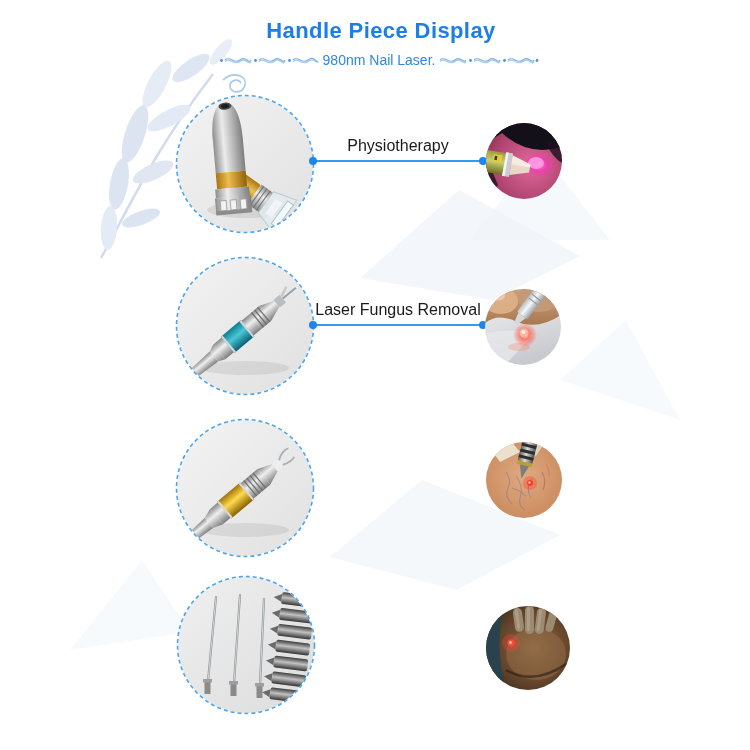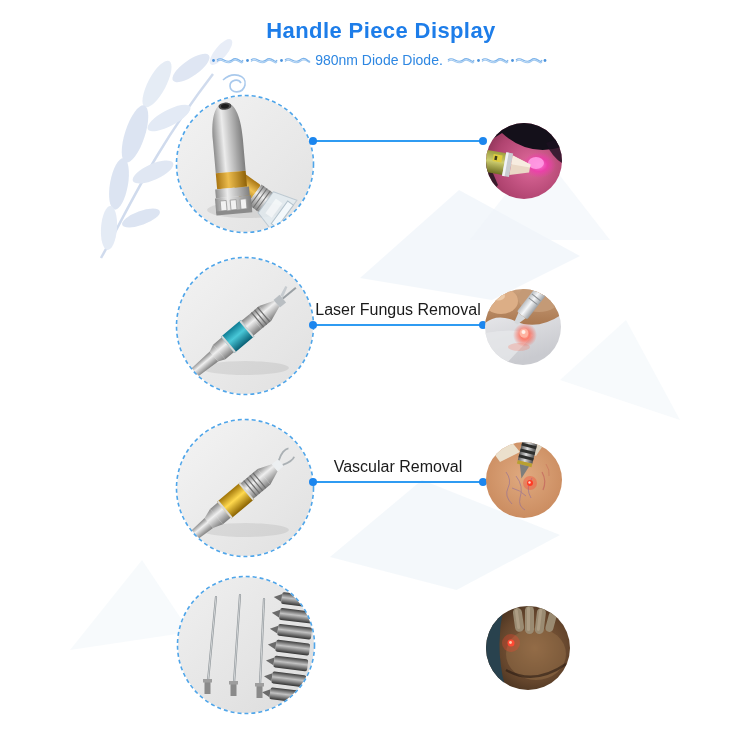--- a/index.html
+++ b/index.html
@@ -70,7 +70,7 @@
             <circle cx="70.5" cy="7.5" r="1.4"></circle>
         </g>
       </svg>
-      <span class="subtitle">980nm Diode Diode.</span>
+      <span class="subtitle">980nm Nail Laser.</span>
       <svg width="100" height="14" viewBox="0 0 100 14">
         <g stroke="#7ab2ea" stroke-width="1.2" fill="none">
           <path d="M1,7 C6,2 10,12 16,7 C22,2 25,12 27,7"></path>

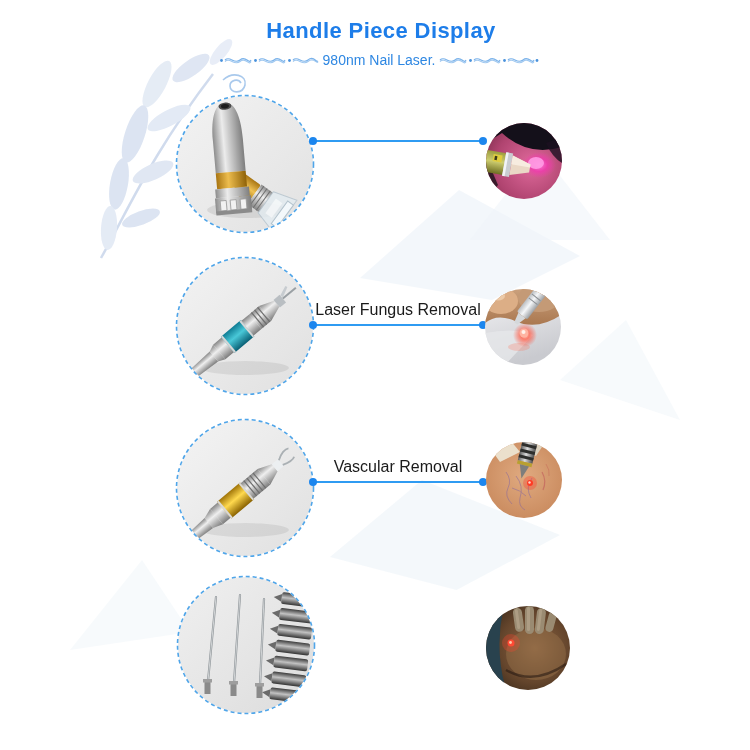--- a/index.html
+++ b/index.html
@@ -153,6 +153,7 @@
     </svg>
   </div>
   <div class="connector" style="left:312px;top:136px;">
+    <div class="label">Physiotherapy</div>
     <div class="line"></div>
   </div>
   <div class="photo-circle" style="left:486px;top:123px;">

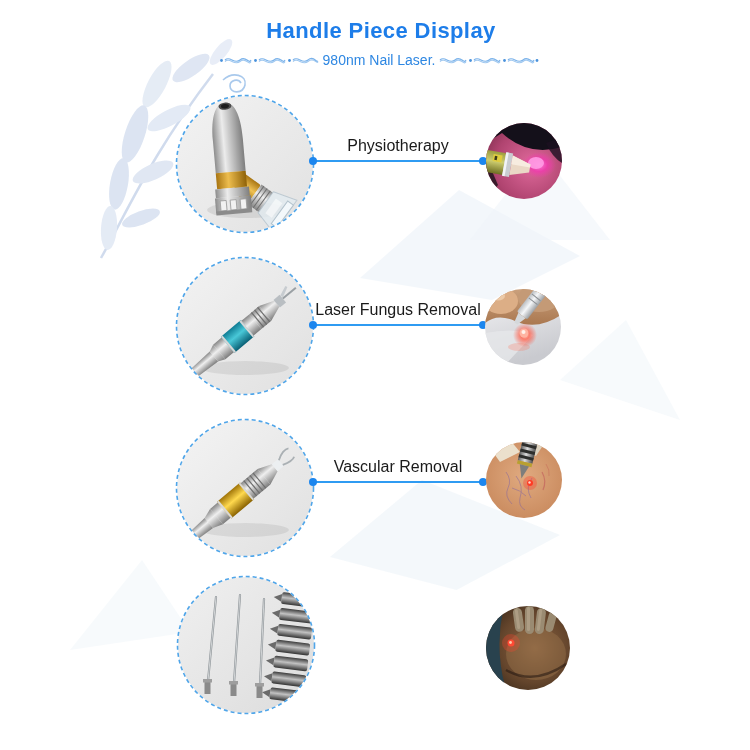--- a/index.html
+++ b/index.html
@@ -340,10 +340,6 @@
       </g>
       <circle cx="70" cy="70" r="68.5" fill="none" stroke="#4fa5e9" stroke-width="1.6" stroke-dasharray="4 3"></circle>
     </svg>
-  </div>
-  <div class="connector" style="left:312px;top:457px;">
-    <div class="label">Vascular Removal</div>
-    <div class="line"></div>
   </div>
   <div class="photo-circle" style="left:486px;top:442px;">
     <svg width="76" height="76" viewBox="0 0 76 76">

